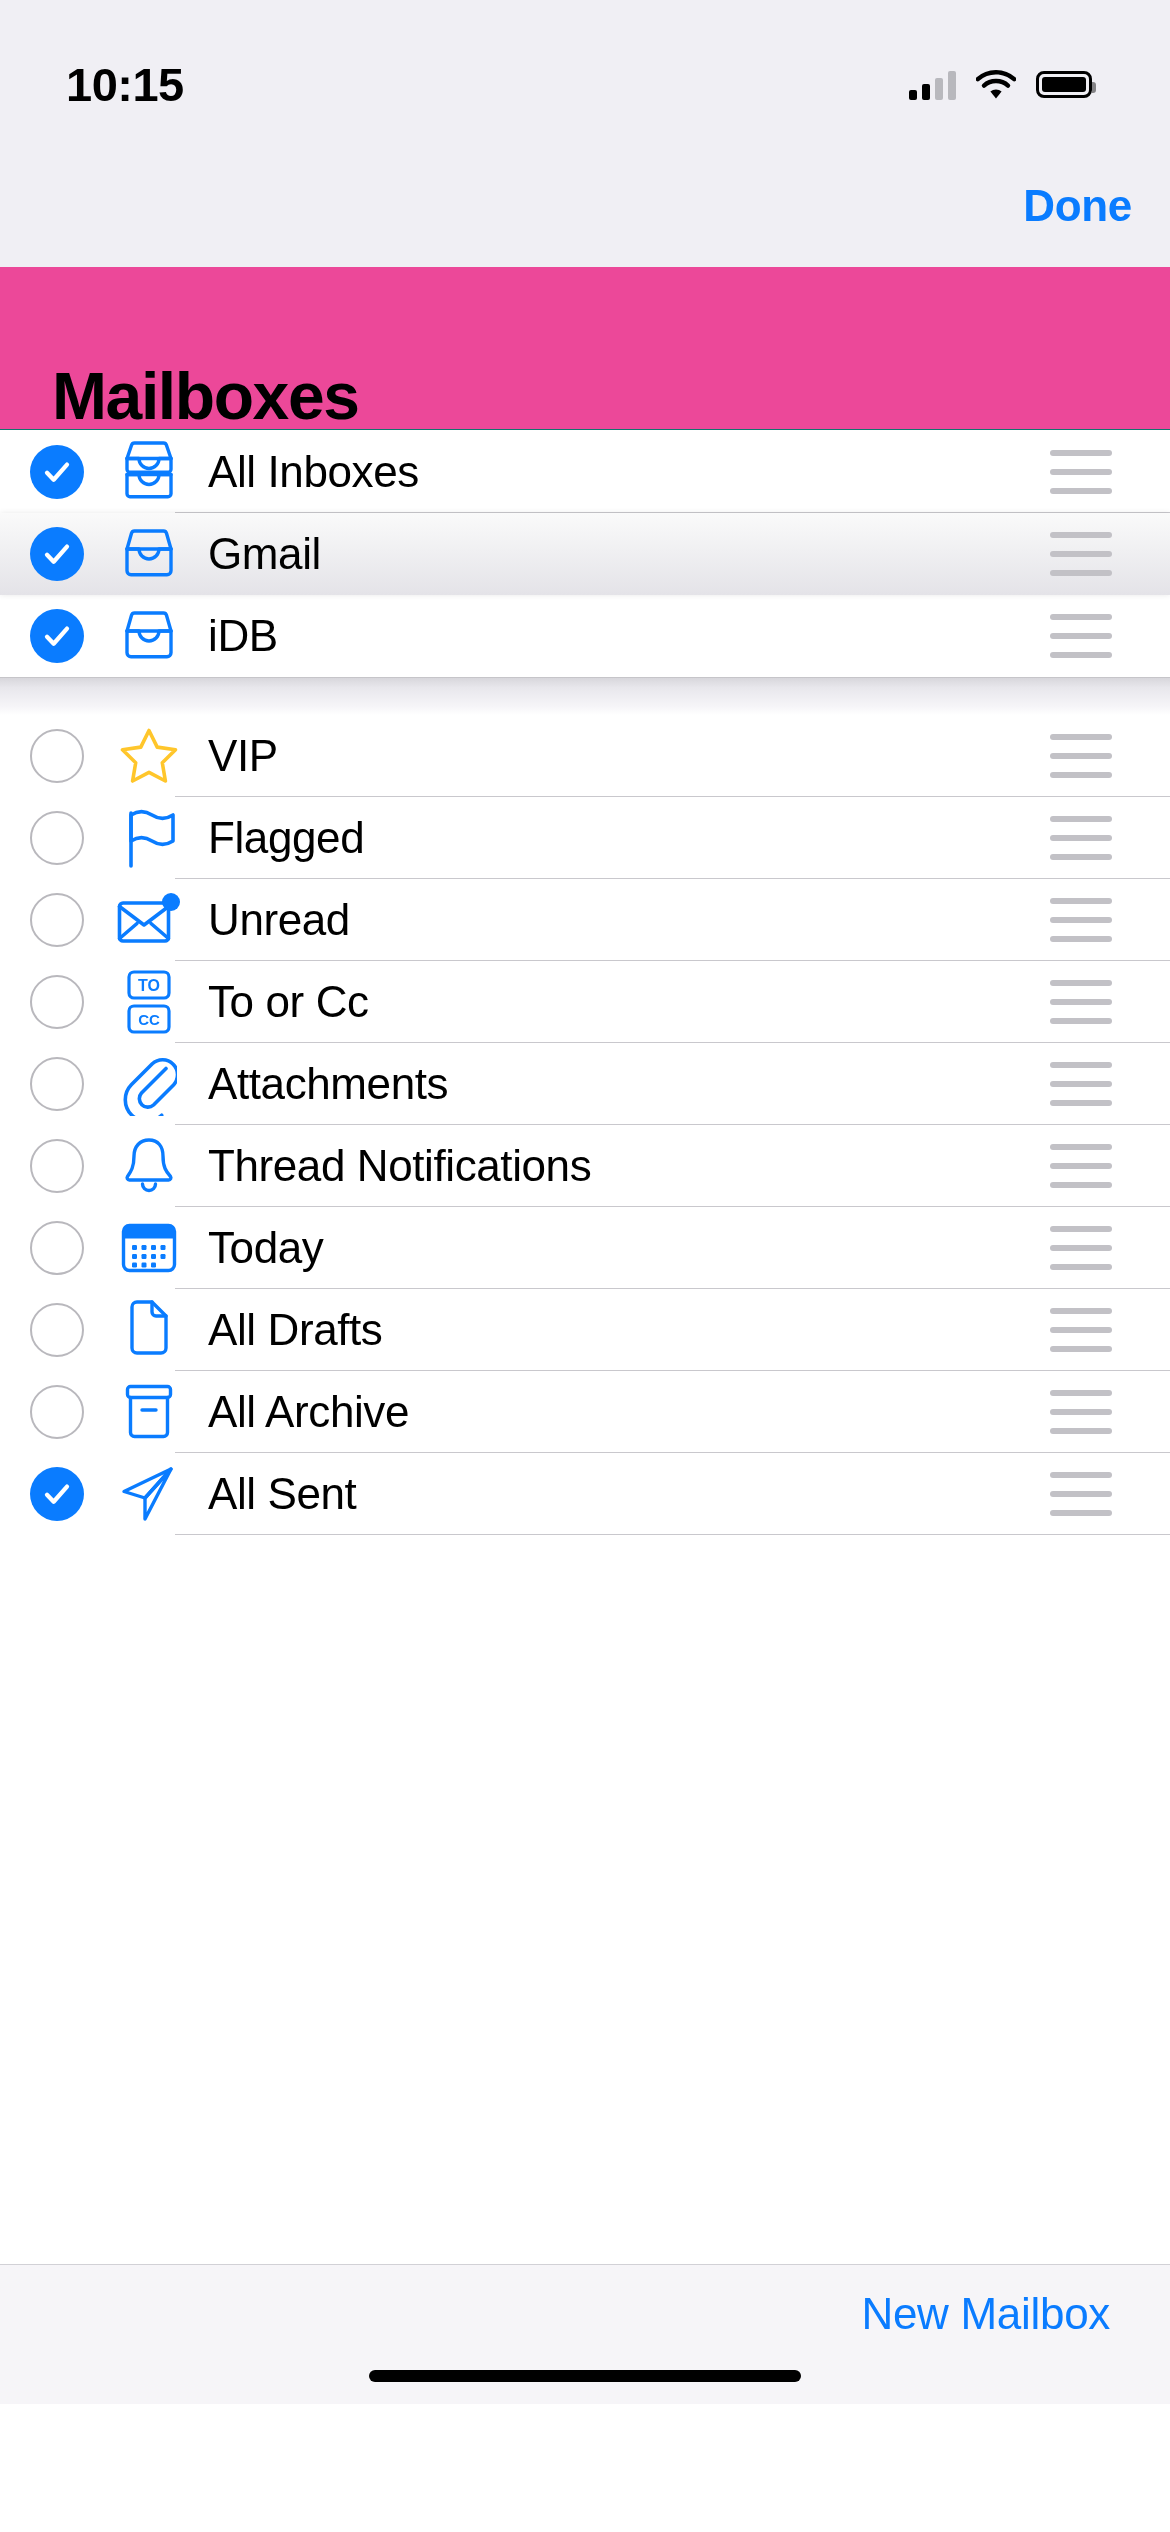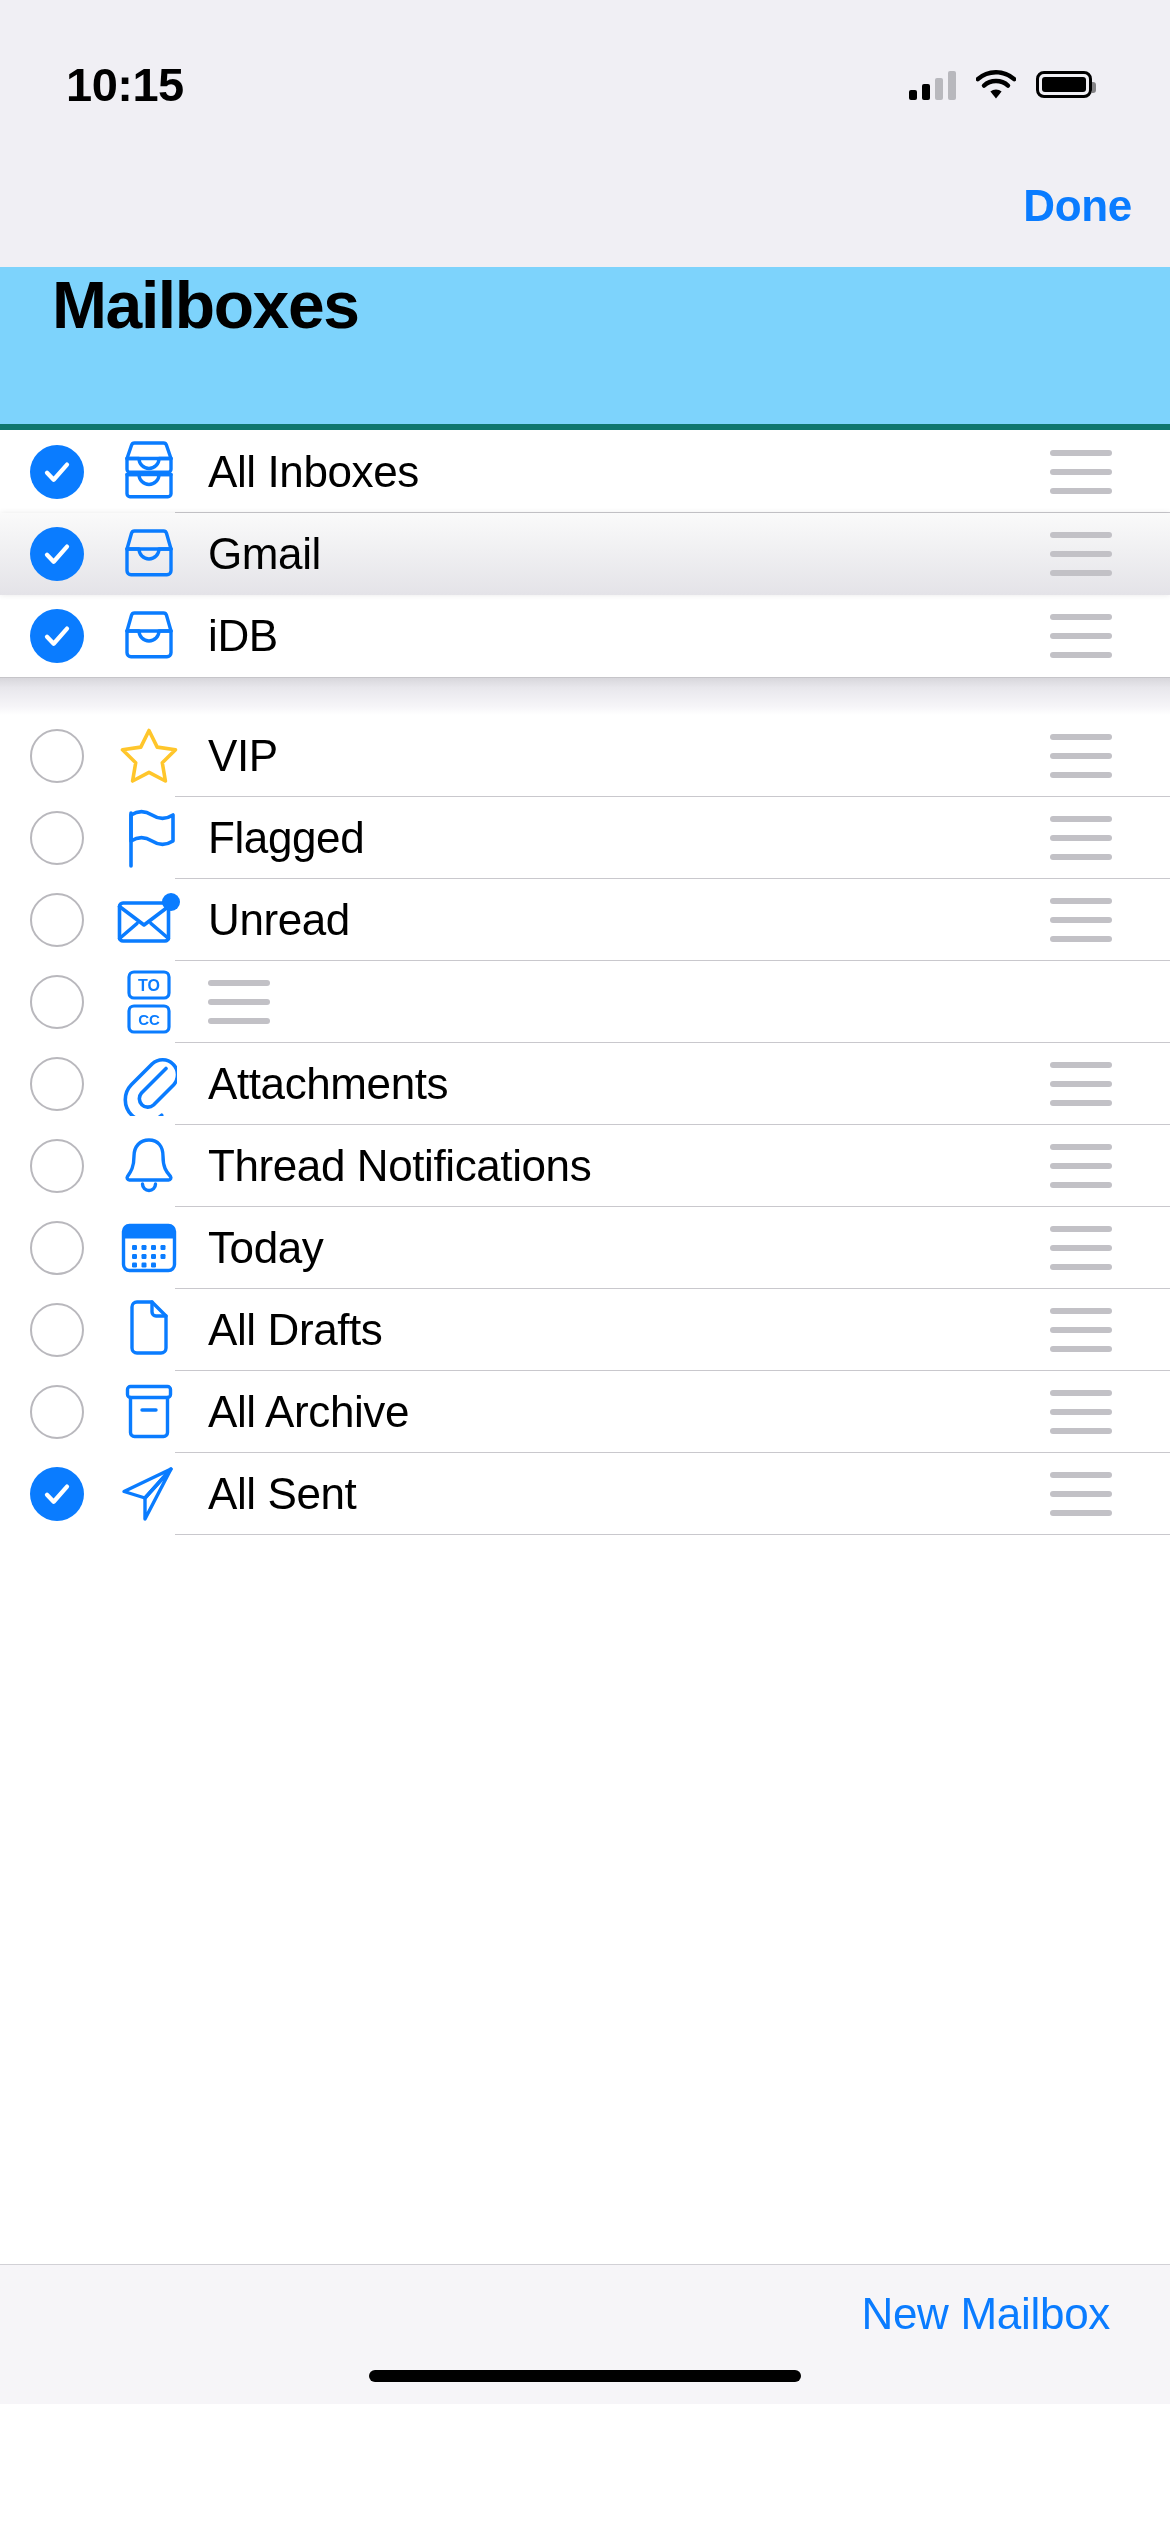--- a/index.html
+++ b/index.html
@@ -61,9 +61,9 @@
   
   .largetitle-wrap {
     position:absolute; top:267px; left:0; right:0; height:163px;
-    background:#7dd3fc;
-    display:flex; align-items:flex-start; padding:0 52px;
-    border-bottom:6px solid #0f766e;
+    background:#ec4899;
+    display:flex; align-items:flex-end; padding:0 52px;
+    border-bottom:1px solid #0f766e;
   }
   .largetitle {
     font-size:66px; font-weight:700; color:#000;

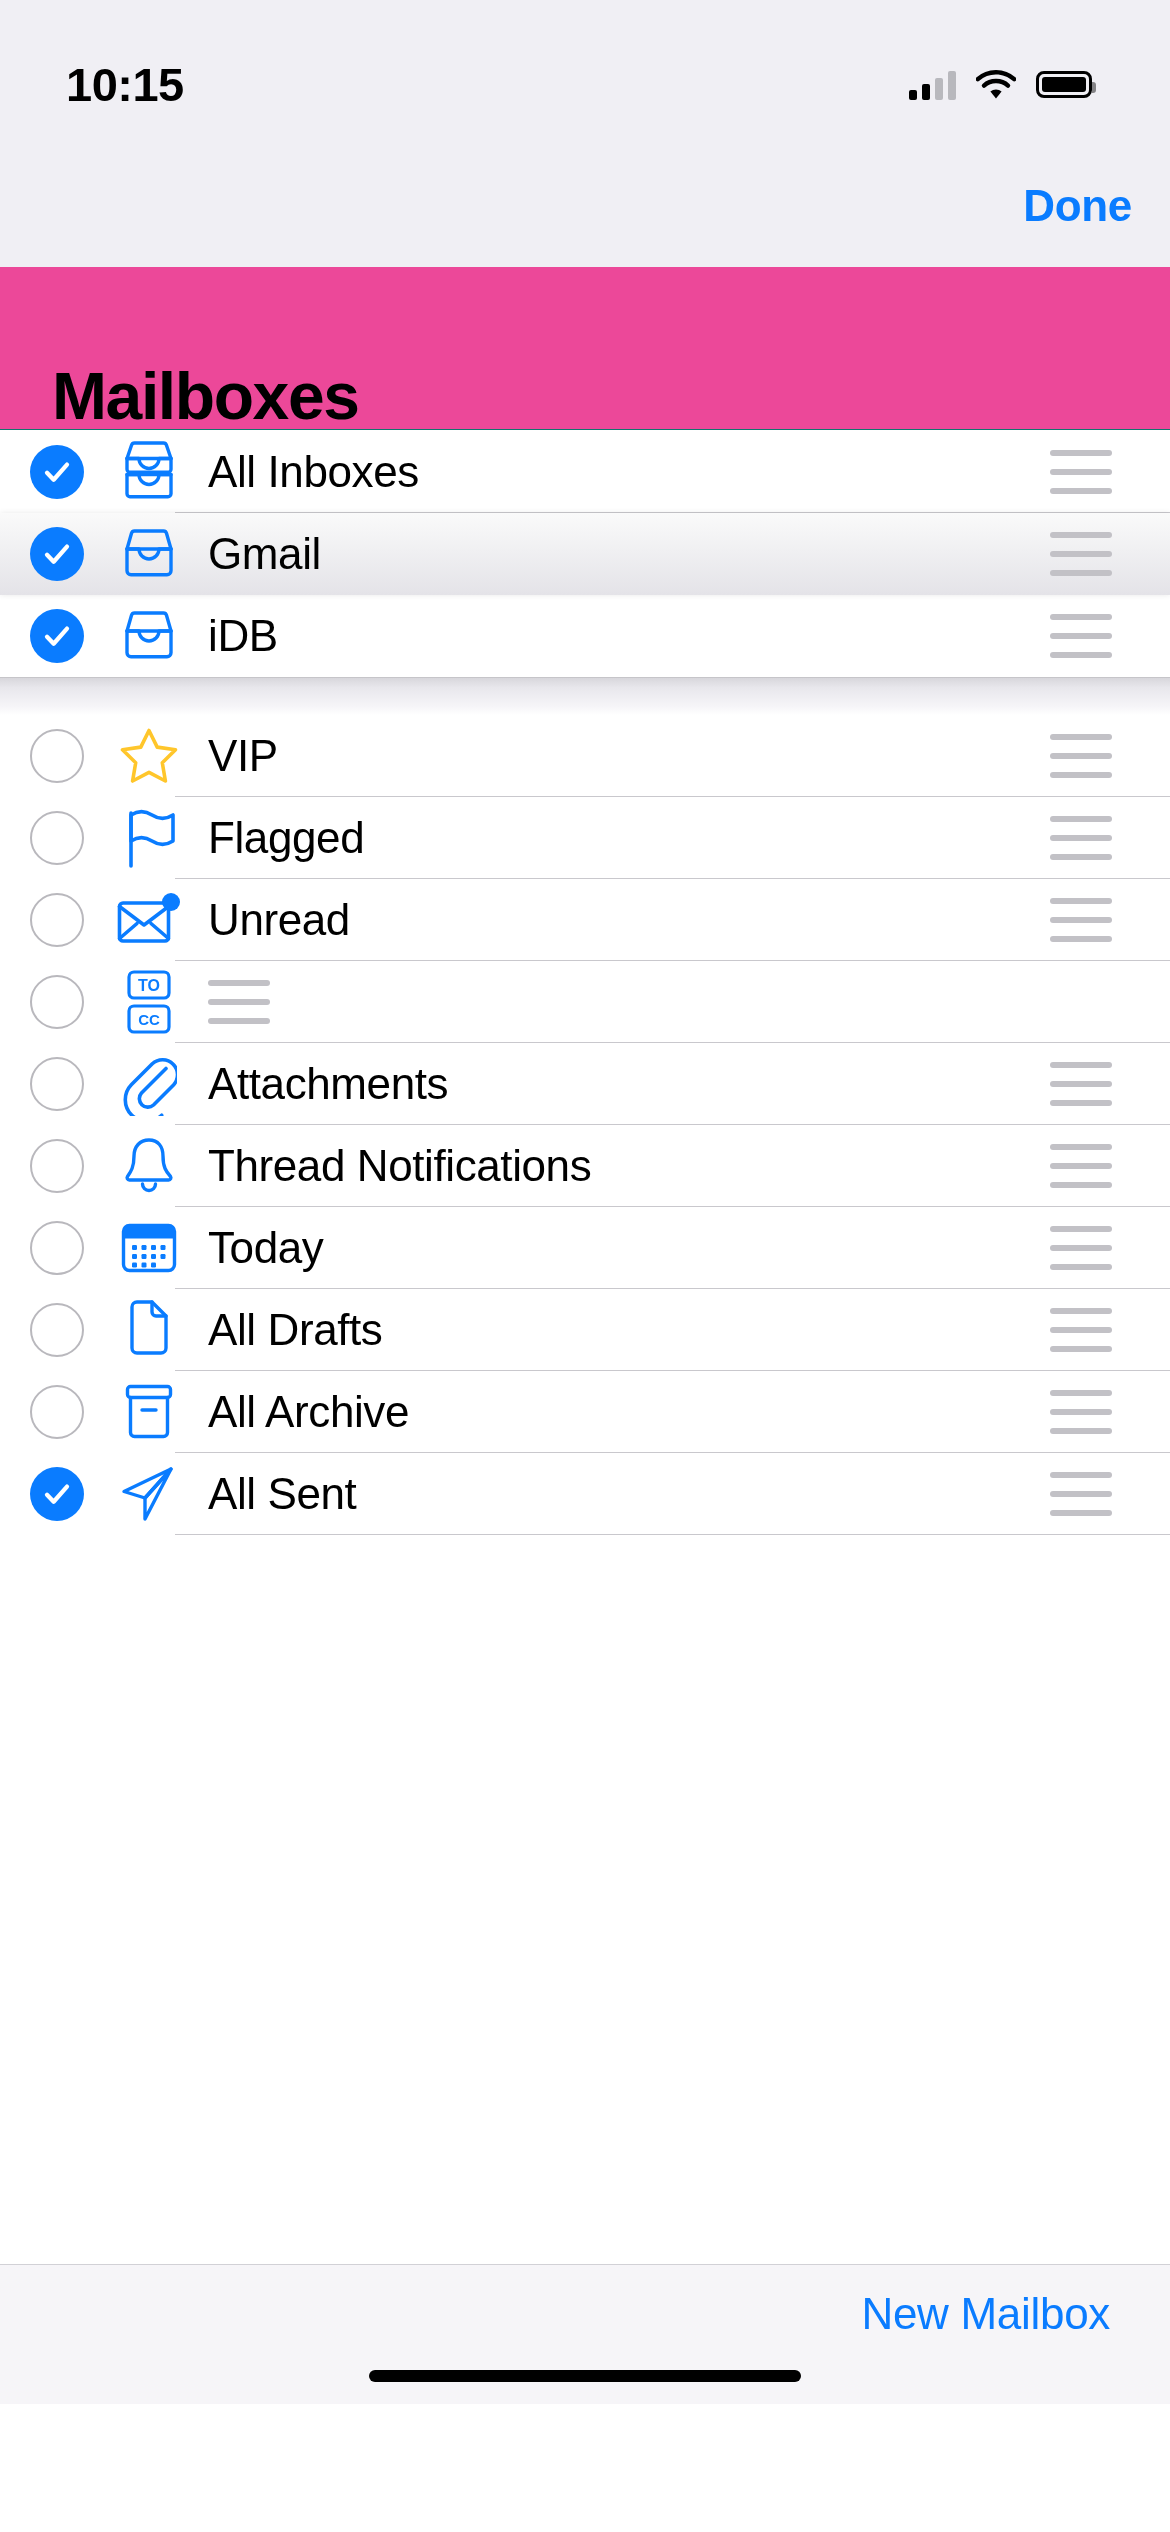--- a/index.html
+++ b/index.html
@@ -322,6 +322,7 @@
             <text x="28" y="57" font-family="Liberation Sans, sans-serif" font-size="15" font-weight="700" fill="#0a7cff" stroke="none" text-anchor="middle">CC</text>
           </svg>
         </div>
+        <div class="rlabel">To or Cc</div>
         <div class="grip">
             <i></i>
             <i></i>

